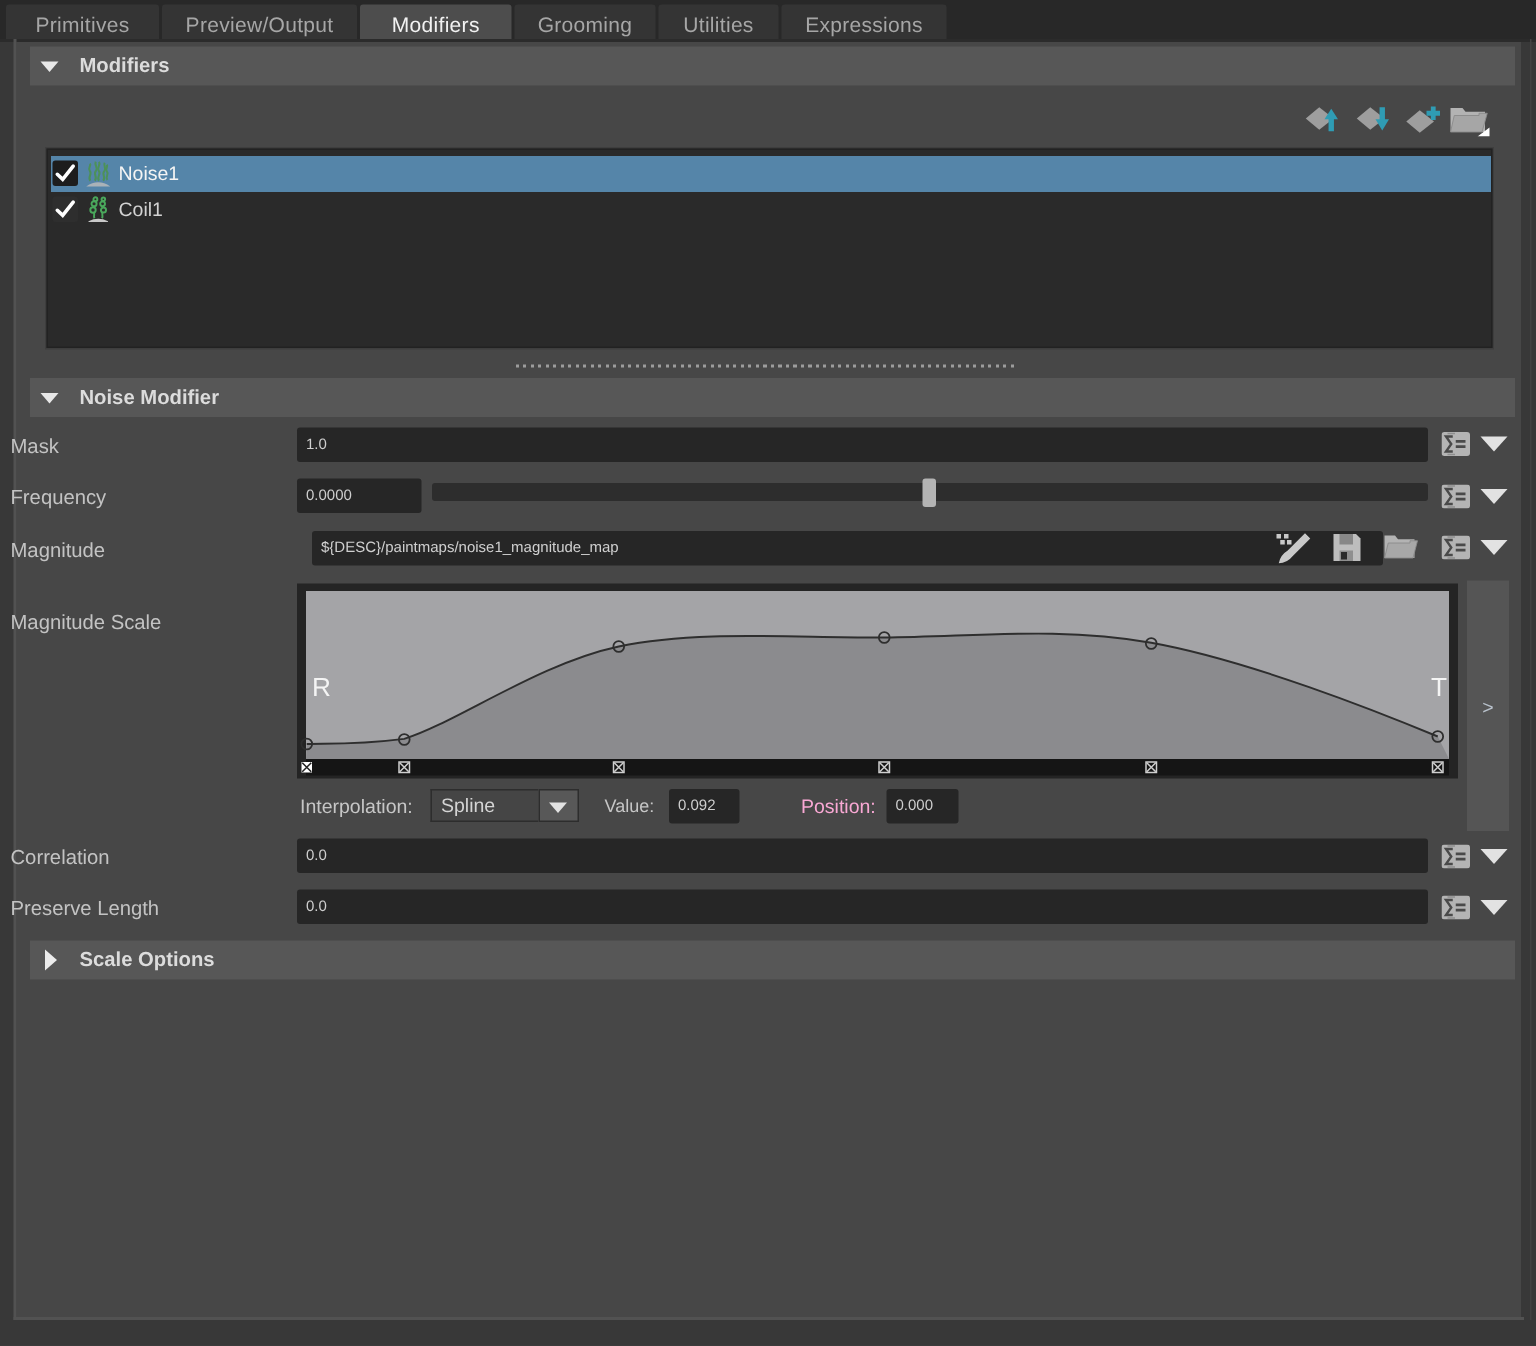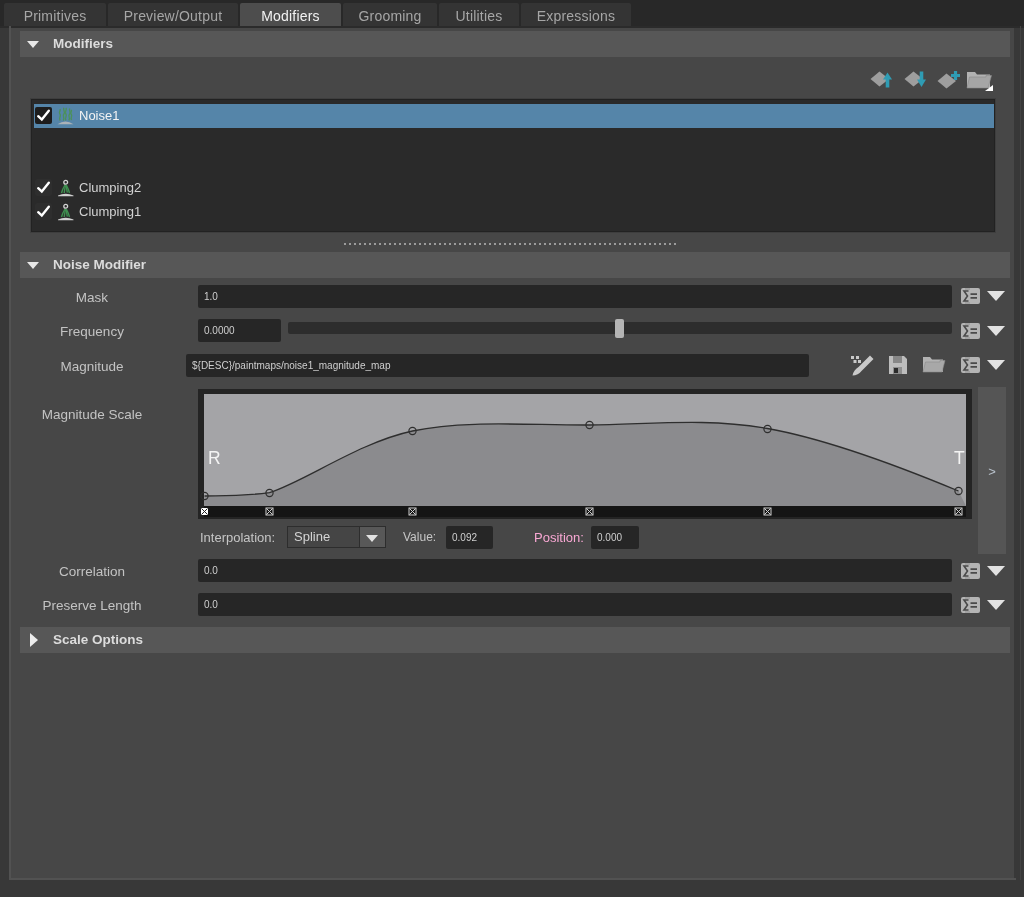--- a/index.html
+++ b/index.html
@@ -83,6 +83,25 @@
         </svg></span>
       <span class="lname">Noise1</span>
     </div>
+  <div class="lrow" style="top:28px">
+      <span class="cbx"><svg width="17" height="17" viewBox="0 0 17 17">
+          <path d="M3.2 9.2 L6.8 12.6 L13.8 3.8" stroke="#ffffff" stroke-width="2.4" fill="none" stroke-linecap="round"></path>
+        </svg></span>
+      <span class="licon"><svg width="19" height="19" viewBox="0 0 19 19">
+          <g stroke="#4aa85c" stroke-width="1.3" fill="none">
+            <path d="M7 15.5 C6 13.5 7.5 13 6.5 11.5"></path>
+            <circle cx="6" cy="10" r="1.8"></circle>
+            <circle cx="6.7" cy="5.8" r="1.7"></circle>
+            <circle cx="7.6" cy="2.8" r="1.3"></circle>
+            <path d="M12 15.5 C13 13.5 11.5 13 12.5 11.5"></path>
+            <circle cx="13" cy="10" r="1.7"></circle>
+            <circle cx="12.4" cy="5.9" r="1.6"></circle>
+            <circle cx="12.9" cy="2.8" r="1.2"></circle>
+          </g>
+          <path d="M3 17.5 Q9.5 14.3 16 17.5 L16 18 L3 18 Z" fill="#c8c8c8"></path>
+        </svg></span>
+      <span class="lname">Coil1</span>
+    </div>
   <div class="lrow" style="top:76px">
       <span class="cbx"><svg width="17" height="17" viewBox="0 0 17 17">
           <path d="M3.2 9.2 L6.8 12.6 L13.8 3.8" stroke="#ffffff" stroke-width="2.4" fill="none" stroke-linecap="round"></path>

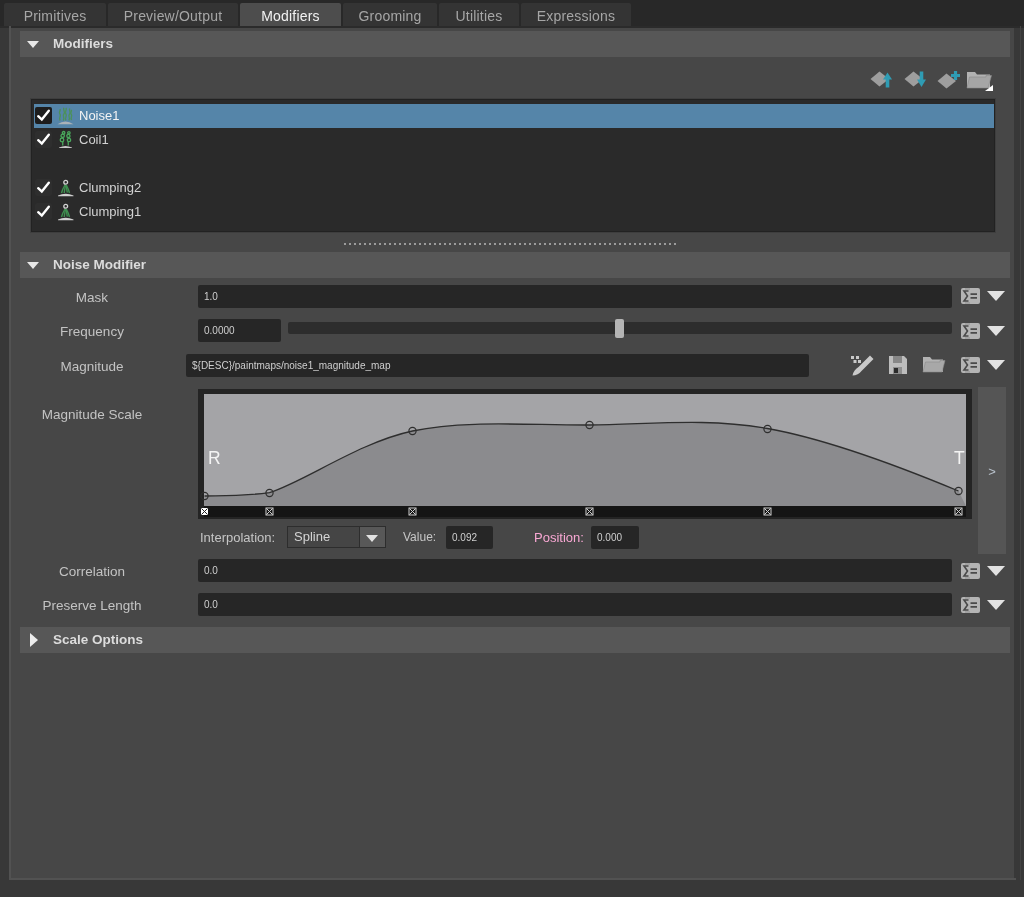--- a/index.html
+++ b/index.html
@@ -102,22 +102,6 @@
         </svg></span>
       <span class="lname">Coil1</span>
     </div>
-  <div class="lrow" style="top:76px">
-      <span class="cbx"><svg width="17" height="17" viewBox="0 0 17 17">
-          <path d="M3.2 9.2 L6.8 12.6 L13.8 3.8" stroke="#ffffff" stroke-width="2.4" fill="none" stroke-linecap="round"></path>
-        </svg></span>
-      <span class="licon"><svg width="19" height="19" viewBox="0 0 19 19">
-          <g stroke="#3f9150" stroke-width="1.4" fill="none">
-            <path d="M9 7 Q6.5 11 5.5 15"></path>
-            <path d="M9.5 7 Q8.8 11 8.2 15"></path>
-            <path d="M10 7 Q10.8 11 11.3 14.5"></path>
-            <path d="M10.3 7 Q12.5 11 13.5 15"></path>
-          </g>
-          <circle cx="9.7" cy="4.2" r="1.9" fill="none" stroke="#d4d4d4" stroke-width="1.3"></circle>
-          <path d="M2 17.5 Q9.5 13.8 17.5 17.5 L17.5 18.3 L2 18.3 Z" fill="#d0d0d0"></path>
-        </svg></span>
-      <span class="lname">Clumping2</span>
-    </div>
   <div class="lrow" style="top:100px">
       <span class="cbx"><svg width="17" height="17" viewBox="0 0 17 17">
           <path d="M3.2 9.2 L6.8 12.6 L13.8 3.8" stroke="#ffffff" stroke-width="2.4" fill="none" stroke-linecap="round"></path>

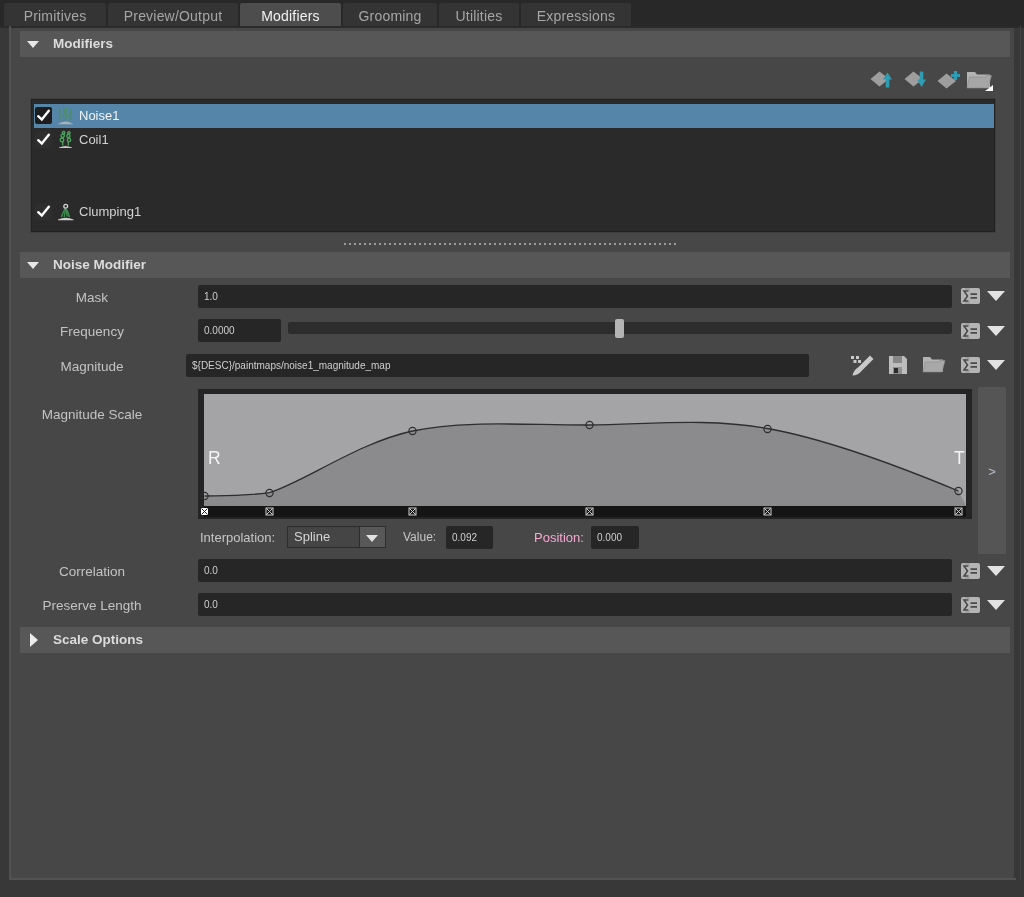--- a/index.html
+++ b/index.html
@@ -102,22 +102,6 @@
         </svg></span>
       <span class="lname">Coil1</span>
     </div>
-  <div class="lrow" style="top:100px">
-      <span class="cbx"><svg width="17" height="17" viewBox="0 0 17 17">
-          <path d="M3.2 9.2 L6.8 12.6 L13.8 3.8" stroke="#ffffff" stroke-width="2.4" fill="none" stroke-linecap="round"></path>
-        </svg></span>
-      <span class="licon"><svg width="19" height="19" viewBox="0 0 19 19">
-          <g stroke="#3f9150" stroke-width="1.4" fill="none">
-            <path d="M9 7 Q6.5 11 5.5 15"></path>
-            <path d="M9.5 7 Q8.8 11 8.2 15"></path>
-            <path d="M10 7 Q10.8 11 11.3 14.5"></path>
-            <path d="M10.3 7 Q12.5 11 13.5 15"></path>
-          </g>
-          <circle cx="9.7" cy="4.2" r="1.9" fill="none" stroke="#d4d4d4" stroke-width="1.3"></circle>
-          <path d="M2 17.5 Q9.5 13.8 17.5 17.5 L17.5 18.3 L2 18.3 Z" fill="#d0d0d0"></path>
-        </svg></span>
-      <span class="lname">Clumping1</span>
-    </div>
 </div>
 <div class="dots"></div>
 

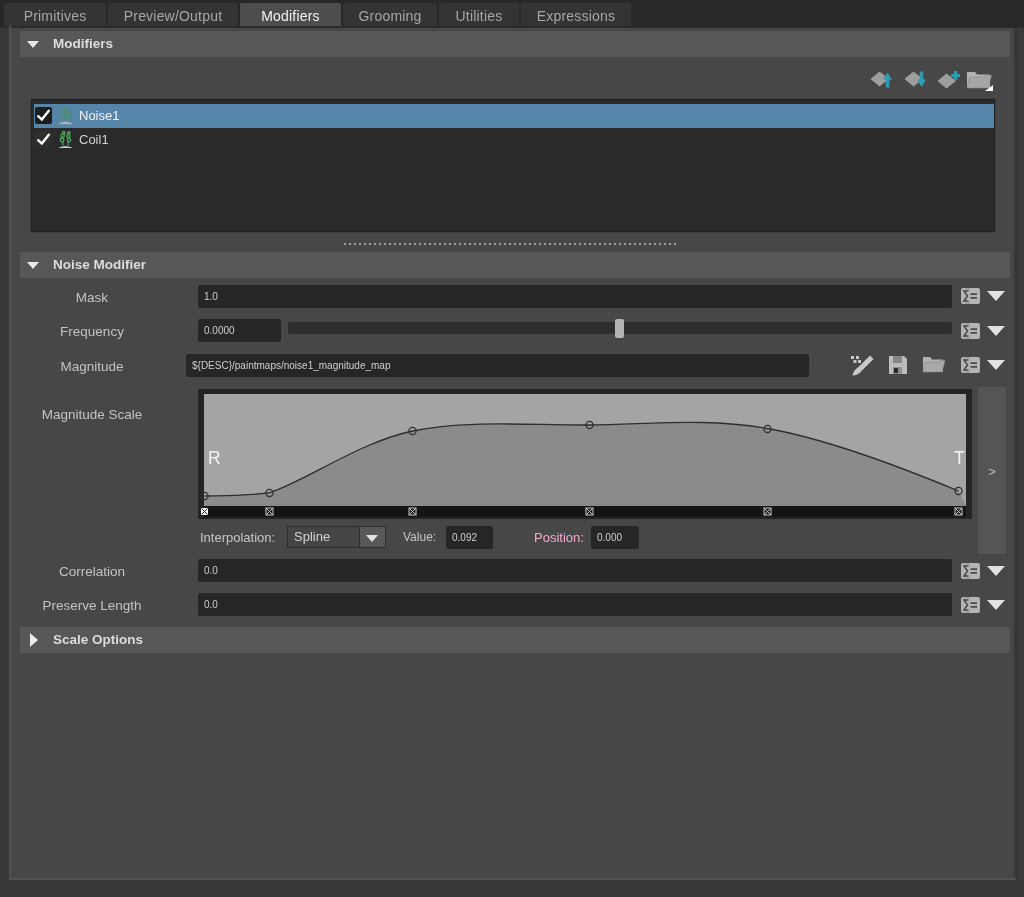--- a/index.html
+++ b/index.html
@@ -20,7 +20,7 @@
 .lrow.sel .cbx{background:#1d1d1d}
 .licon{position:absolute;left:22px;top:2px;width:19px;height:19px}
 .lname{position:absolute;left:45px}
-.lbl{position:absolute;width:170px;left:7px;text-align:center;color:#c3c3c3;font-size:13.5px}
+.lbl{position:absolute;width:170px;left:7px;text-align:left;color:#c3c3c3;font-size:13.5px}
 .inp{position:absolute;background:#262626;border-radius:2px;color:#cfcfcf;font-size:10px;line-height:23px;padding-left:6px;white-space:nowrap}
 .dtri{position:absolute;width:0;height:0;border-left:9px solid transparent;border-right:9px solid transparent;border-top:10px solid #e2e2e2}
 .icon{position:absolute}

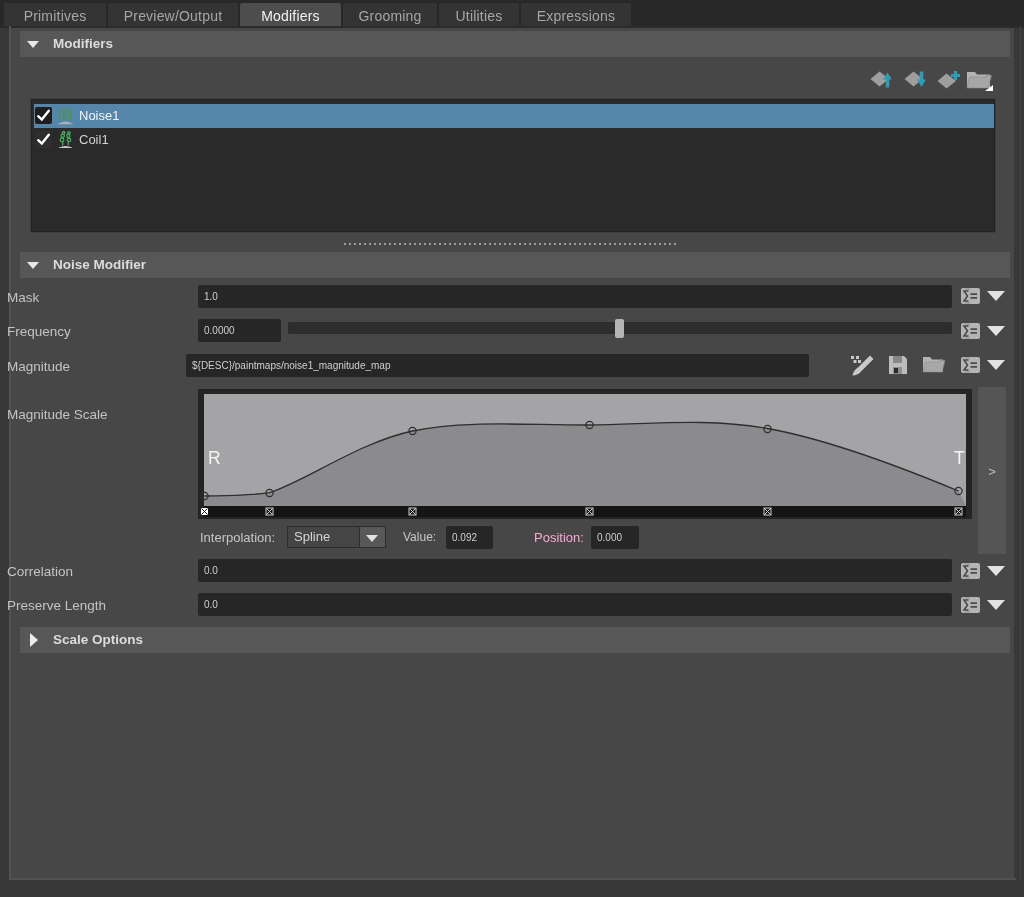--- a/index.html
+++ b/index.html
@@ -119,7 +119,7 @@
 <div class="abs" style="left:615px;top:319px;width:9px;height:19px;background:#b4b4b4;border-radius:2px"></div>
 
 <div class="lbl" style="top:359px">Magnitude</div>
-<div class="inp" style="left:186px;top:354px;width:623px;height:23px">${DESC}/paintmaps/noise1_magnitude_map</div>
+<div class="inp" style="left:208px;top:354px;width:714px;height:23px">${DESC}/paintmaps/noise1_magnitude_map</div>
 
 <div class="lbl" style="top:407px">Magnitude Scale</div>
 <div class="abs" style="left:198px;top:389px;width:774px;height:130px;background:#242424">

